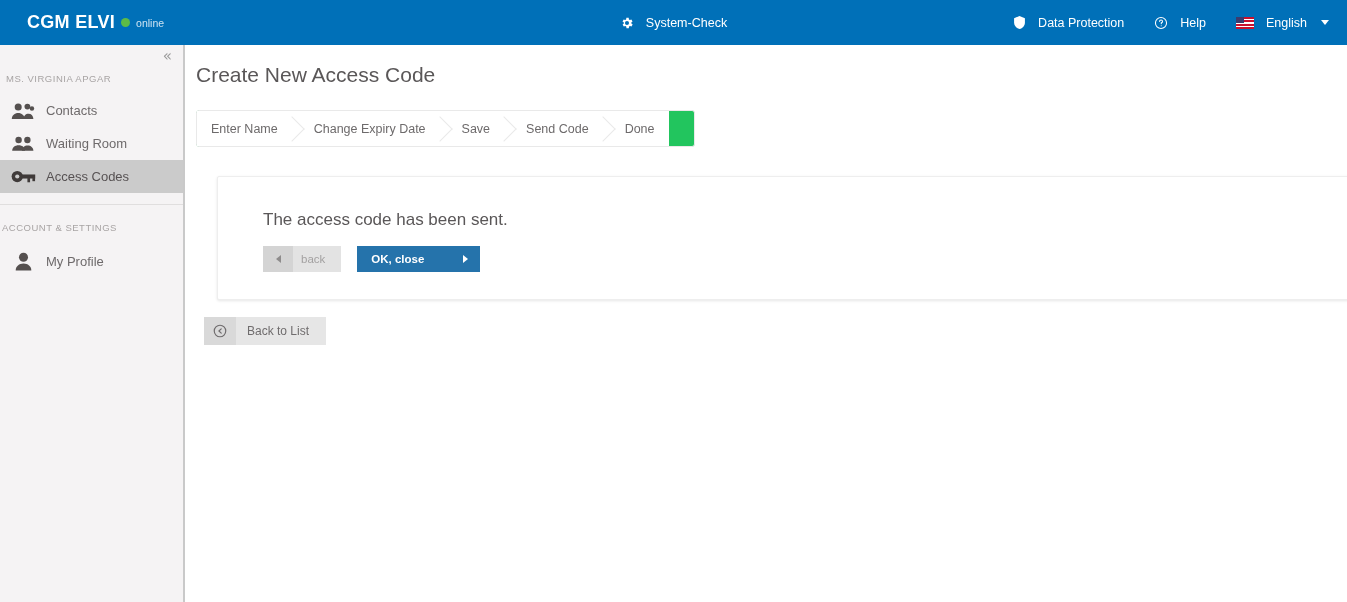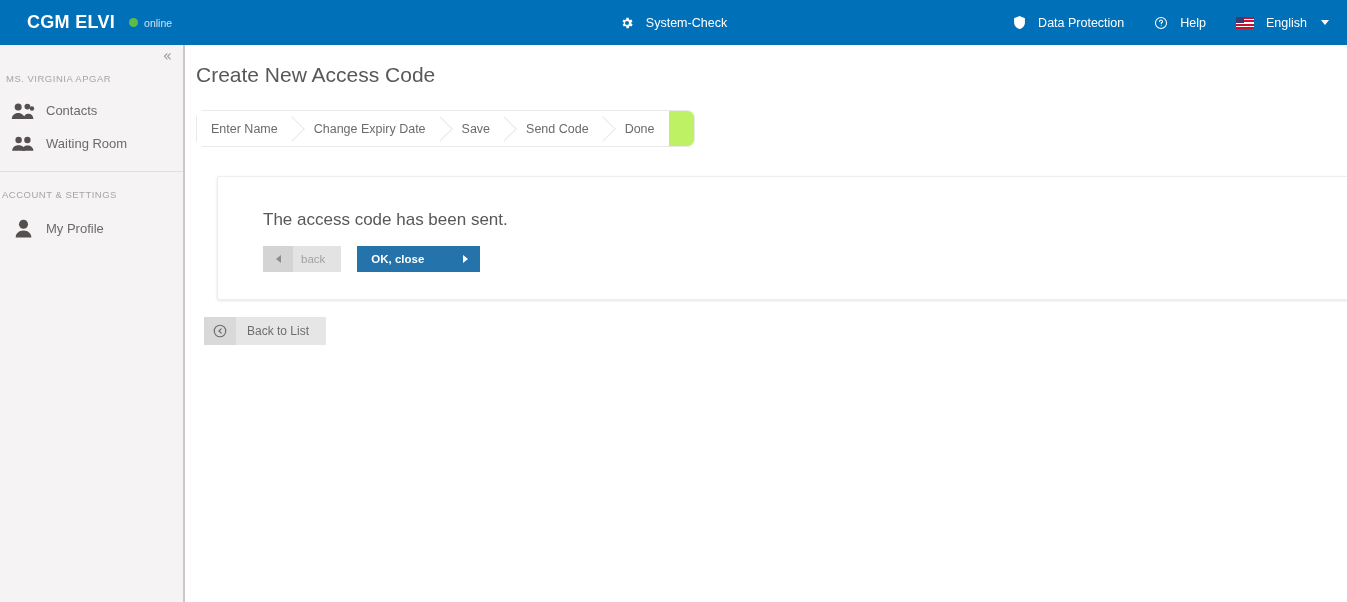--- a/index.html
+++ b/index.html
@@ -26,7 +26,7 @@
   }
   .status-wrap {
     display: flex; align-items: center;
-    margin-left: 14px;
+    margin-left: 6px;
   }
   .status-dot {
     width: 9px; height: 9px; border-radius: 50%;

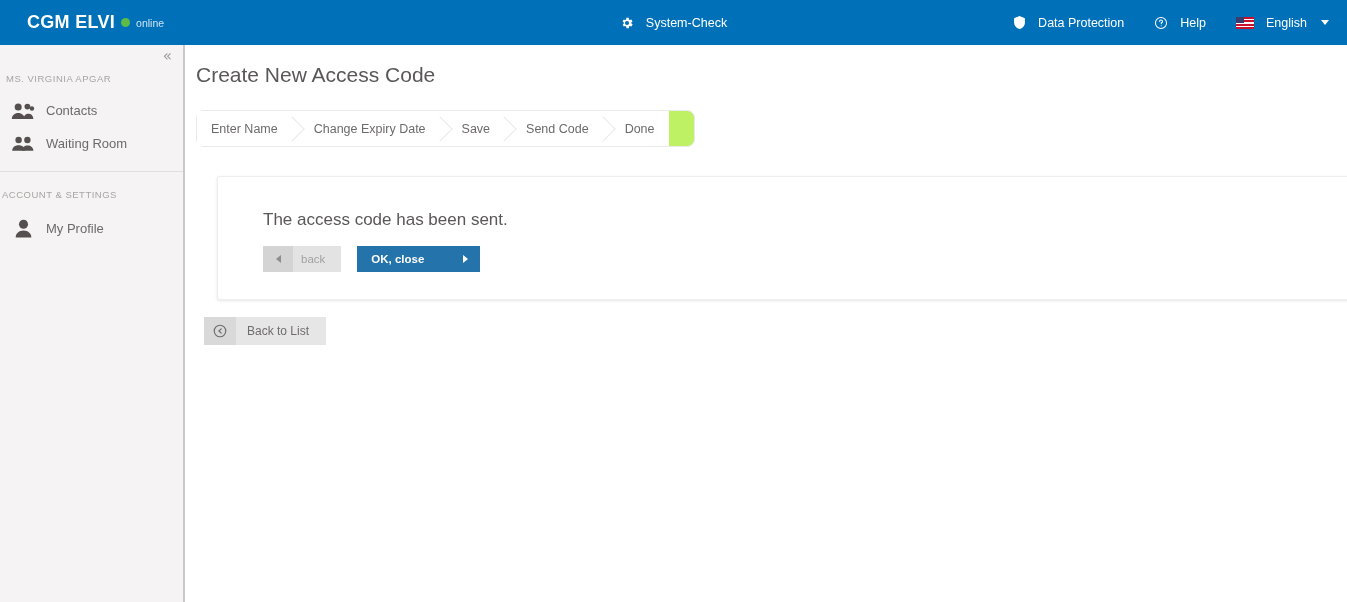--- a/index.html
+++ b/index.html
@@ -134,8 +134,8 @@
     display: flex; align-items: stretch;
     height: 37px; width: 499px;
     border: 1px solid #e9e9e9;
-    border-radius: 8px;
-    background: #bef264;
+    border-radius: 3px;
+    background: #22c55e;
   }
   .step {
     position: relative;

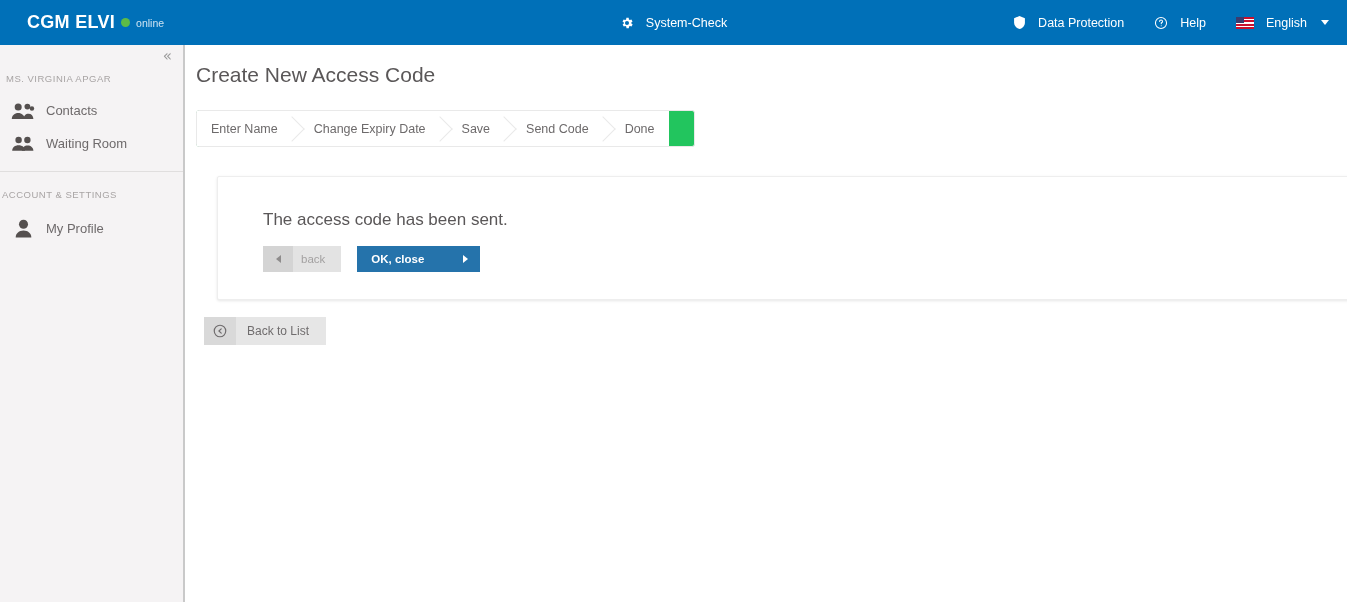--- a/index.html
+++ b/index.html
@@ -319,6 +319,18 @@
     <span class="side-label">Waiting Room</span>
   </div>
 
+  <div class="side-item active">
+    <span class="side-icon">
+      <svg width="25" height="15" viewBox="0 0 32 18" fill="#3f3a39">
+        <circle cx="8" cy="9" r="7.2"></circle>
+        <circle cx="8" cy="9" r="2.7" fill="#cbcbcb"></circle>
+        <rect x="13" y="6.4" width="18" height="5.2"></rect>
+        <rect x="21" y="11" width="3.4" height="5.4"></rect>
+        <rect x="27.4" y="11" width="3.4" height="4"></rect>
+      </svg>
+    </span>
+    <span class="side-label">Access Codes</span>
+  </div>
 
   <div class="side-divider"></div>
 

